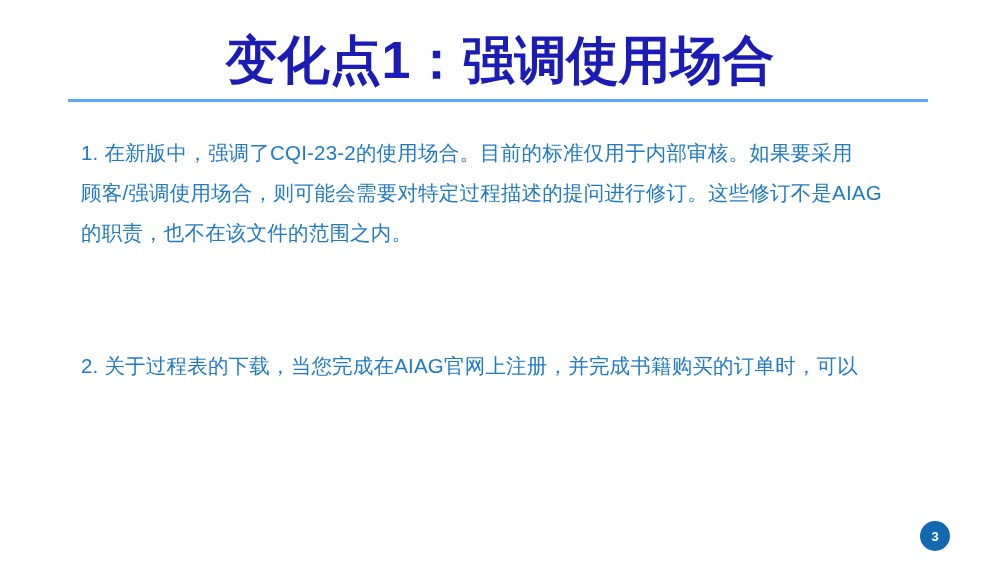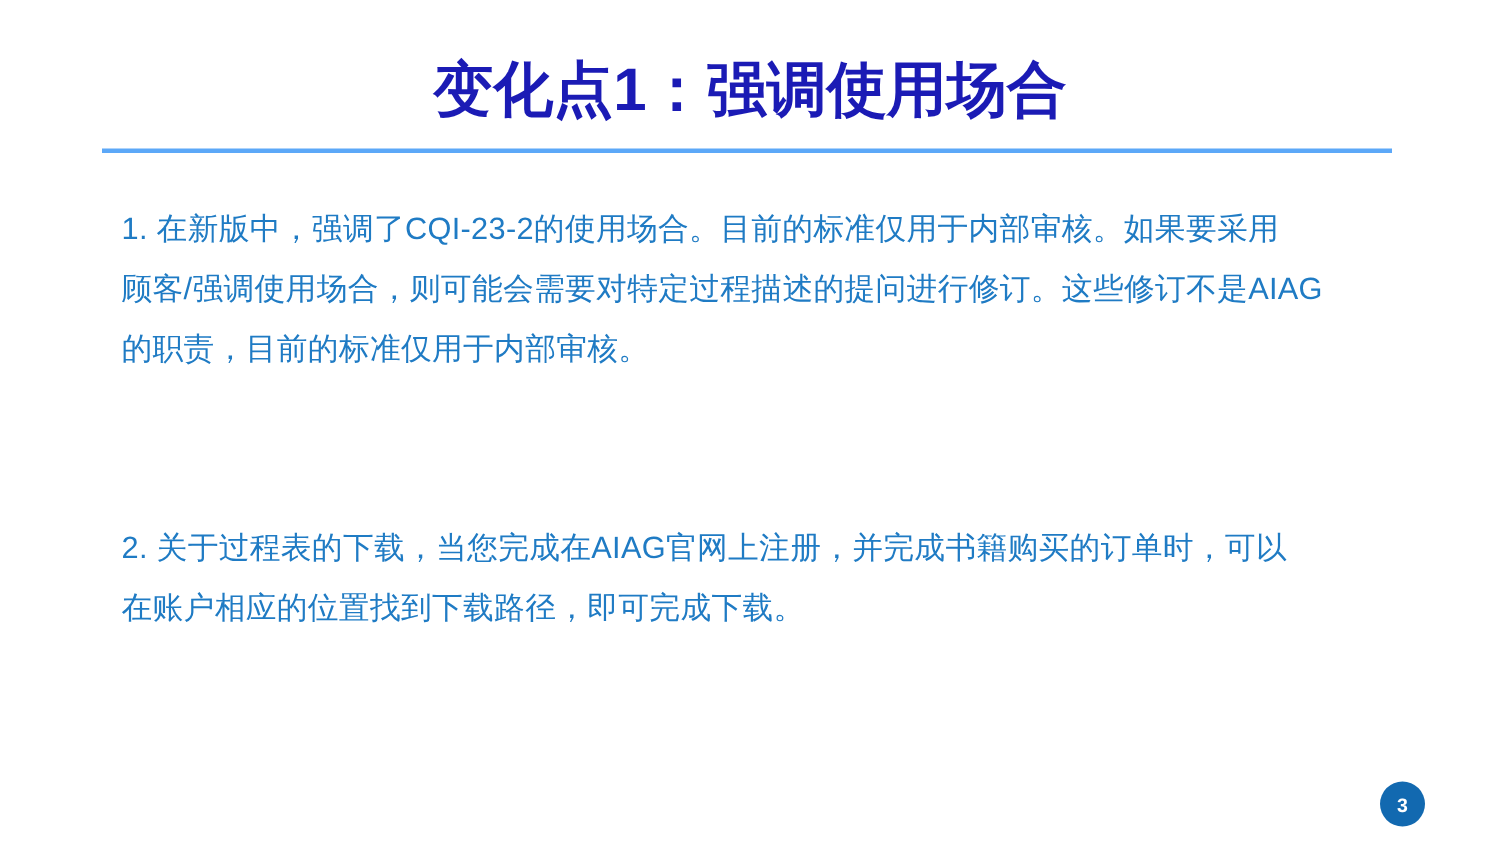--- a/index.html
+++ b/index.html
@@ -27,7 +27,7 @@
     top: 36px;
     width: 1000px;
     text-align: center;
-    font-size: 40px;
+    font-size: 52px;
     line-height: 48px;
     font-weight: bold;
     color: #1b1bb5;

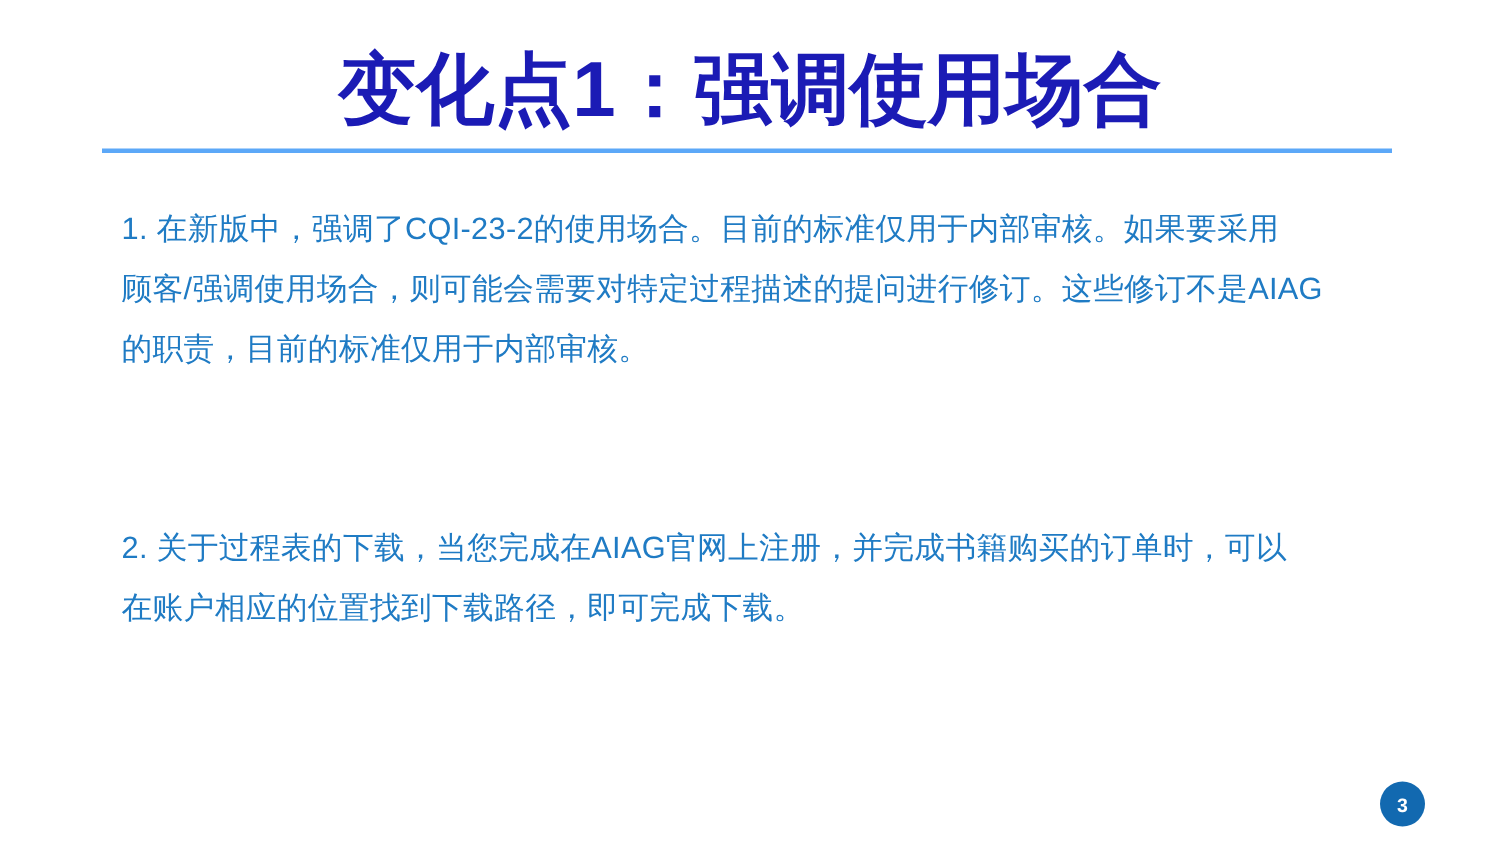--- a/index.html
+++ b/index.html
@@ -100,7 +100,7 @@
     <div class="para">
       <span class="pline">1.  在新版中，强调了CQI-23-2的使用场合。目前的标准仅用于内部审核。如果要采用</span>
       <span class="pline">顾客/强调使用场合，则可能会需要对特定过程描述的提问进行修订。这些修订不是AIAG</span>
-      <span class="pline">的职责，目前的标准仅用于内部审核。</span>
+      <span class="pline">的职责，也不在该文件的范围之内。</span>
     </div>
 
     <div class="para-gap"></div>

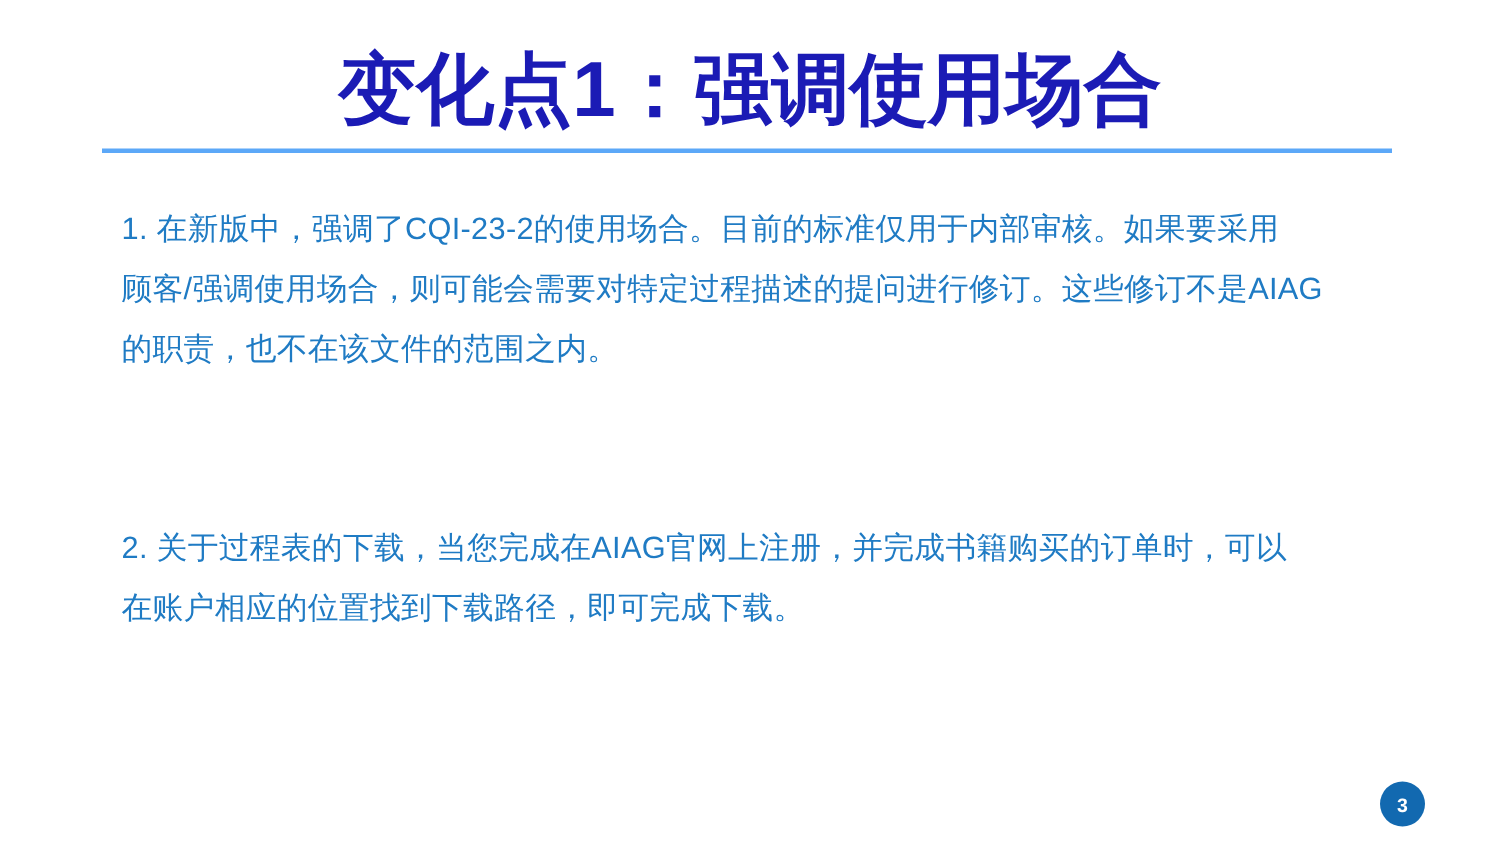--- a/index.html
+++ b/index.html
@@ -107,7 +107,6 @@
 
     <div class="para">
       <span class="pline">2.  关于过程表的下载，当您完成在AIAG官网上注册，并完成书籍购买的订单时，可以</span>
-      <span class="pline">在账户相应的位置找到下载路径，即可完成下载。</span>
     </div>
 
   </div>

